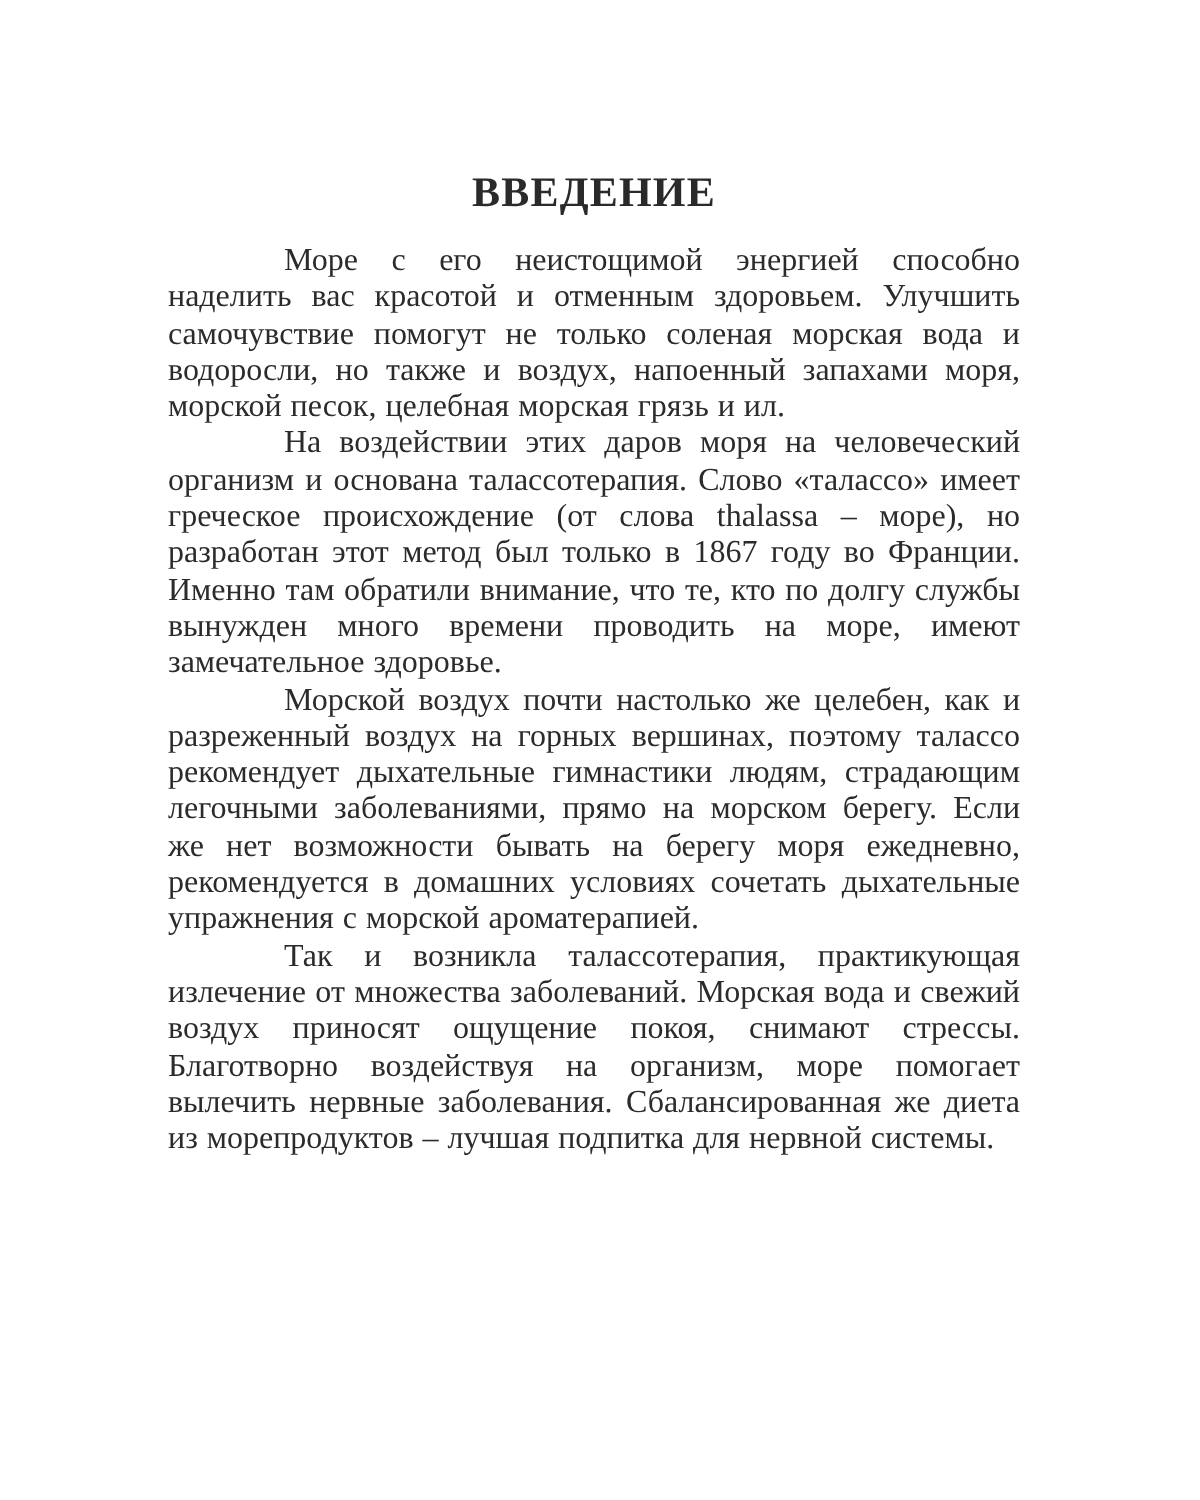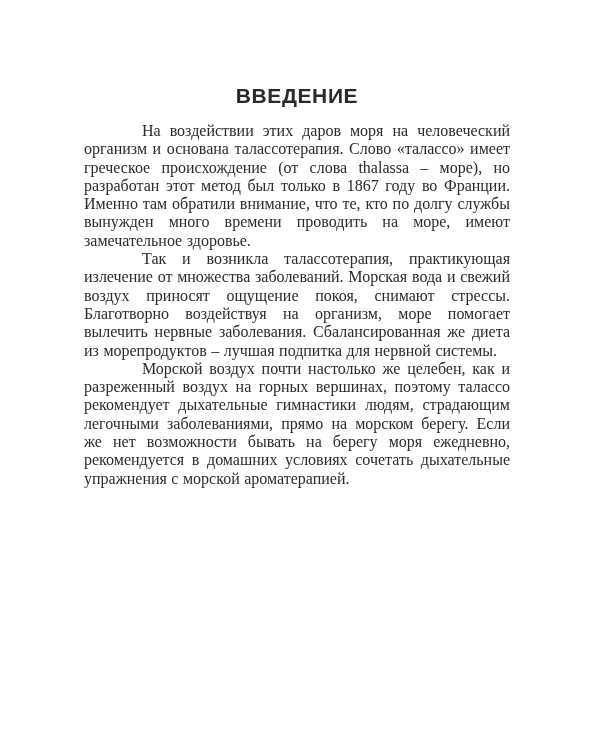--- a/index.html
+++ b/index.html
@@ -23,7 +23,7 @@
   .chapter-title {
     margin: 84px 90px 0 84px;
     text-align: center;
-    font-family: Liberation Sans, sans-serif;
+    font-family: Liberation Serif, serif;
     font-weight: bold;
     font-size: 21px;
     line-height: 24px;

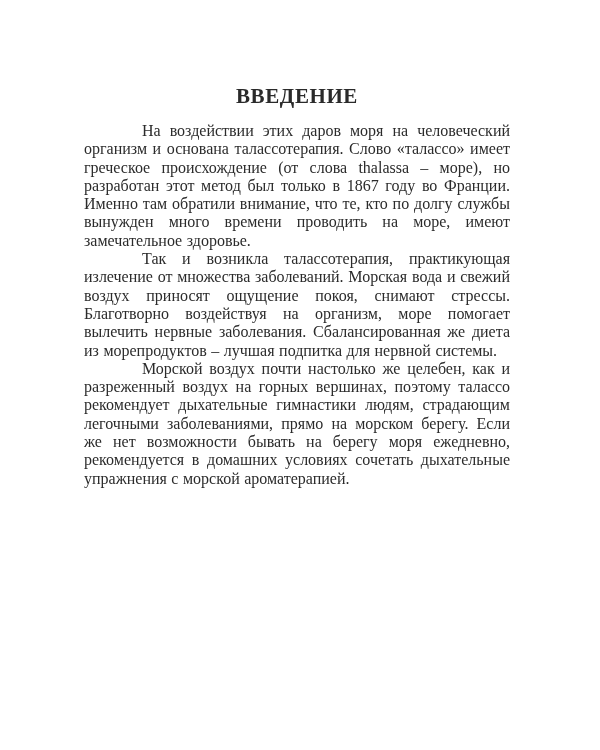--- a/index.html
+++ b/index.html
@@ -55,6 +55,7 @@
   <h1 class="chapter-title">ВВЕДЕНИЕ</h1>
 
   <div class="text-block">
+    <p>Море с его неистощимой энергией способно наделить вас красотой и отменным здоровьем. Улучшить самочувствие помогут не только соленая морская вода и водоросли, но также и воздух, напоенный запахами моря, морской песок, целебная морская грязь и ил.</p>
     <p>На воздействии этих даров моря на человеческий организм и основана талассотерапия. Слово «талассо» имеет греческое происхождение (от слова thalassa – море), но разработан этот метод был только в 1867 году во Франции. Именно там обратили внимание, что те, кто по долгу службы вынужден много времени проводить на море, имеют замечательное здоровье.</p>
     <p>Так и возникла талассотерапия, практикующая излечение от множества заболеваний. Морская вода и свежий воздух приносят ощущение покоя, снимают стрессы. Благотворно воздействуя на организм, море помогает вылечить нервные заболевания. Сбалансированная же диета из морепродуктов – лучшая подпитка для нервной системы.</p>
     <p>Морской воздух почти настолько же целебен, как и разреженный воздух на горных вершинах, поэтому талассо рекомендует дыхательные гимнастики людям, страдающим легочными заболеваниями, прямо на морском берегу. Если же нет возможности бывать на берегу моря ежедневно, рекомендуется в домашних условиях сочетать дыхательные упражнения с морской ароматерапией.</p>

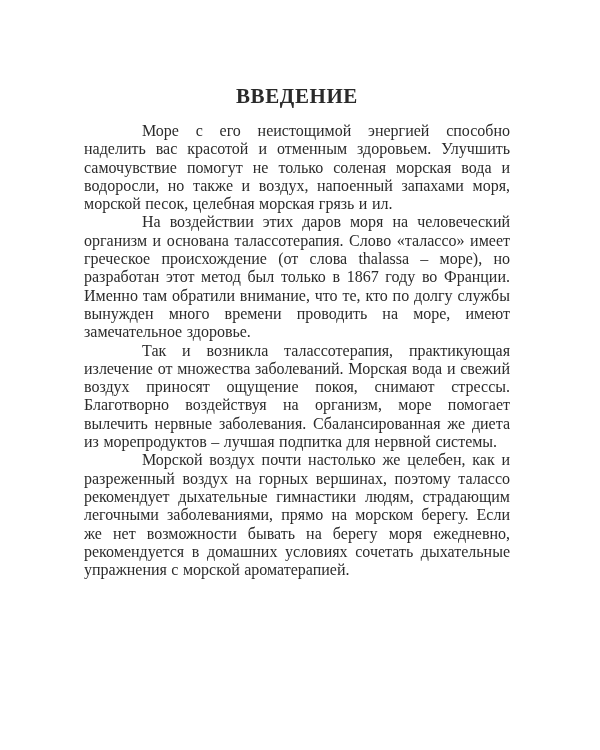--- a/index.html
+++ b/index.html
@@ -57,8 +57,8 @@
   <div class="text-block">
     <p>Море с его неистощимой энергией способно наделить вас красотой и отменным здоровьем. Улучшить самочувствие помогут не только соленая морская вода и водоросли, но также и воздух, напоенный запахами моря, морской песок, целебная морская грязь и ил.</p>
     <p>На воздействии этих даров моря на человеческий организм и основана талассотерапия. Слово «талассо» имеет греческое происхождение (от слова thalassa – море), но разработан этот метод был только в 1867 году во Франции. Именно там обратили внимание, что те, кто по долгу службы вынужден много времени проводить на море, имеют замечательное здоровье.</p>
+    <p>Морской воздух почти настолько же целебен, как и разреженный воздух на горных вершинах, поэтому талассо рекомендует дыхательные гимнастики людям, страдающим легочными заболеваниями, прямо на морском берегу. Если же нет возможности бывать на берегу моря ежедневно, рекомендуется в домашних условиях сочетать дыхательные упражнения с морской ароматерапией.</p>
     <p>Так и возникла талассотерапия, практикующая излечение от множества заболеваний. Морская вода и свежий воздух приносят ощущение покоя, снимают стрессы. Благотворно воздействуя на организм, море помогает вылечить нервные заболевания. Сбалансированная же диета из морепродуктов – лучшая подпитка для нервной системы.</p>
-    <p>Морской воздух почти настолько же целебен, как и разреженный воздух на горных вершинах, поэтому талассо рекомендует дыхательные гимнастики людям, страдающим легочными заболеваниями, прямо на морском берегу. Если же нет возможности бывать на берегу моря ежедневно, рекомендуется в домашних условиях сочетать дыхательные упражнения с морской ароматерапией.</p>
   </div>
 
 </div>

